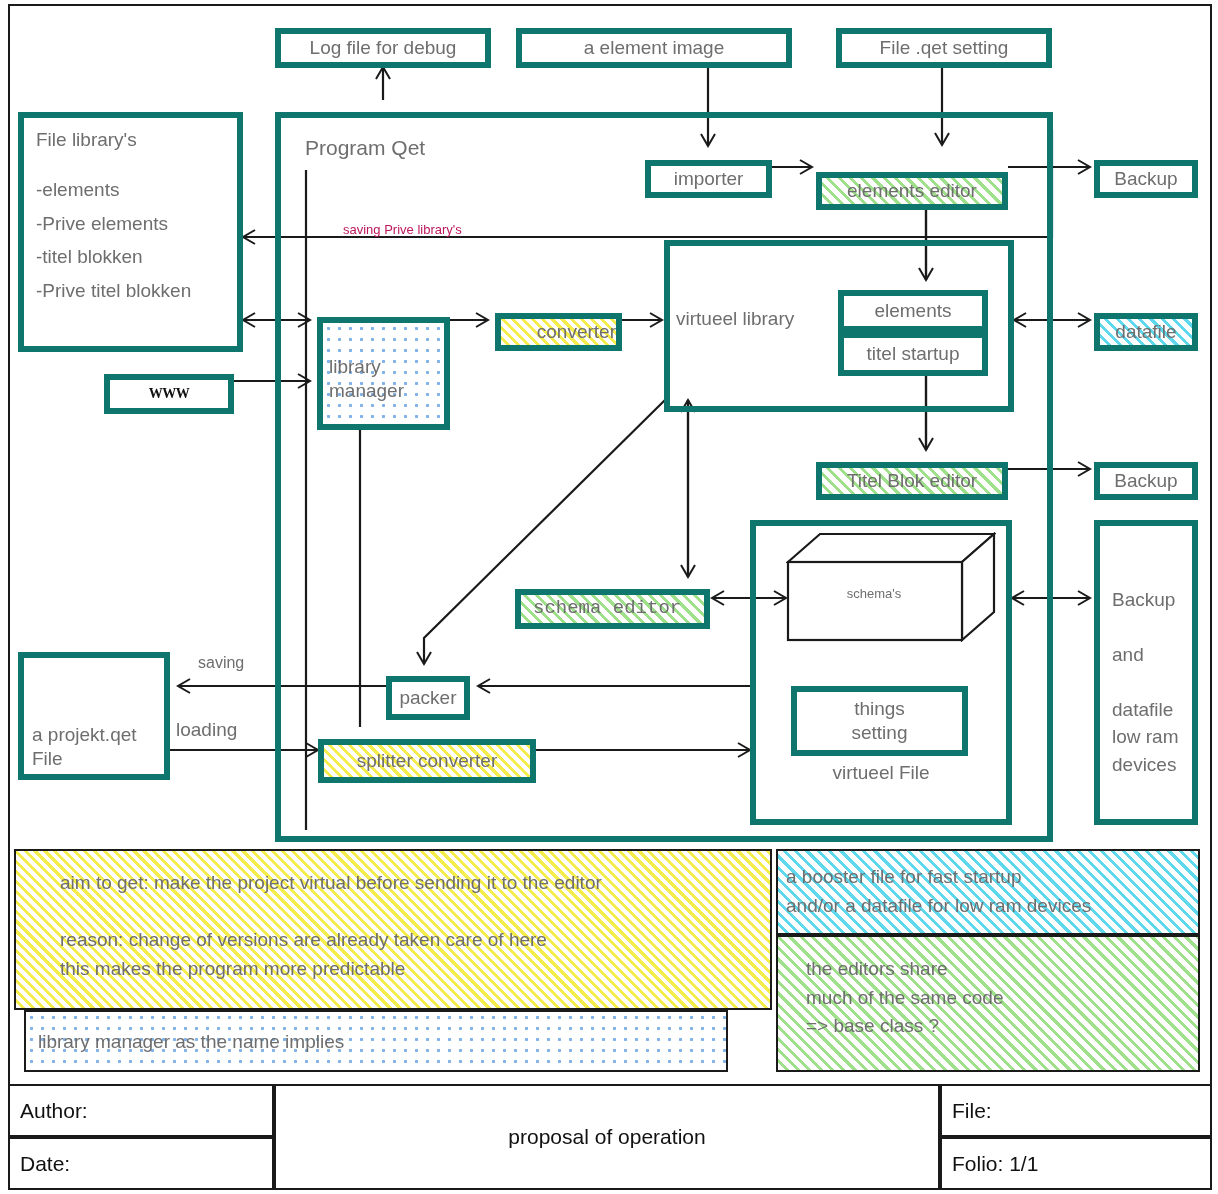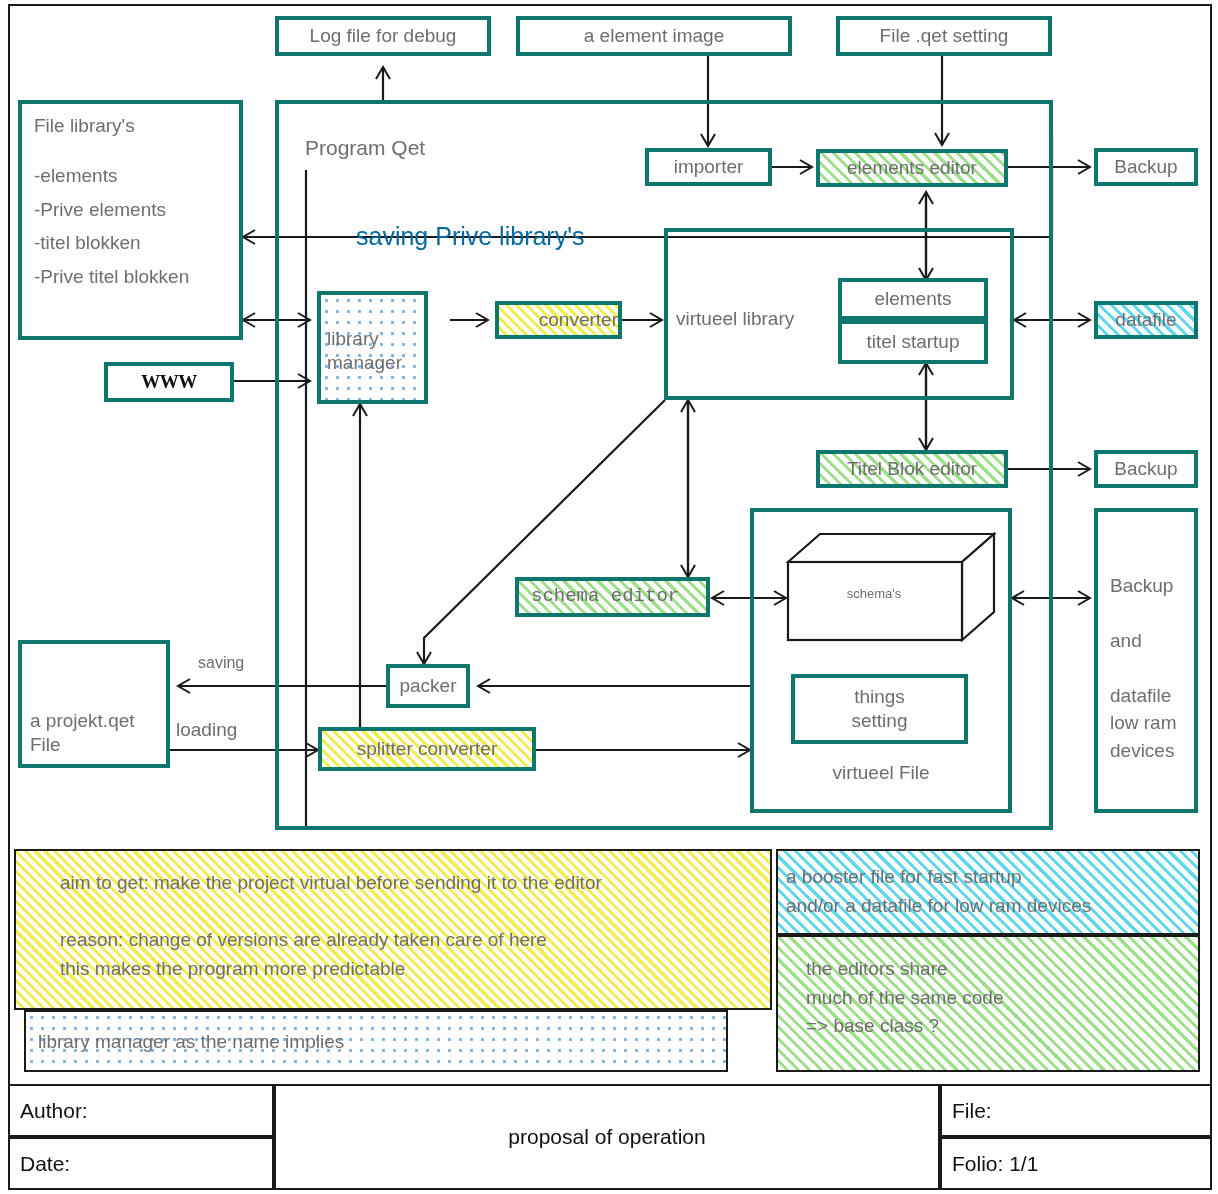--- a/index.html
+++ b/index.html
@@ -7,8 +7,8 @@
   #page{position:relative;width:1218px;height:1194px;background:#fff;overflow:hidden;}
 
   
-  .box{position:absolute;box-sizing:border-box;border:4px solid #0f766e;background:#fff;
-       color:#6e6e6e;font-size:19px;line-height:1.25;}
+  .box{position:absolute;box-sizing:border-box;border:6px solid #0f766e;background:#fff;
+       color:#6e6e6e;font-size:19px;line-height:1.25;margin-top:12px;}
   .center{display:flex;align-items:center;justify-content:center;text-align:center;}
   .cl{display:flex;align-items:center;justify-content:flex-start;}
 

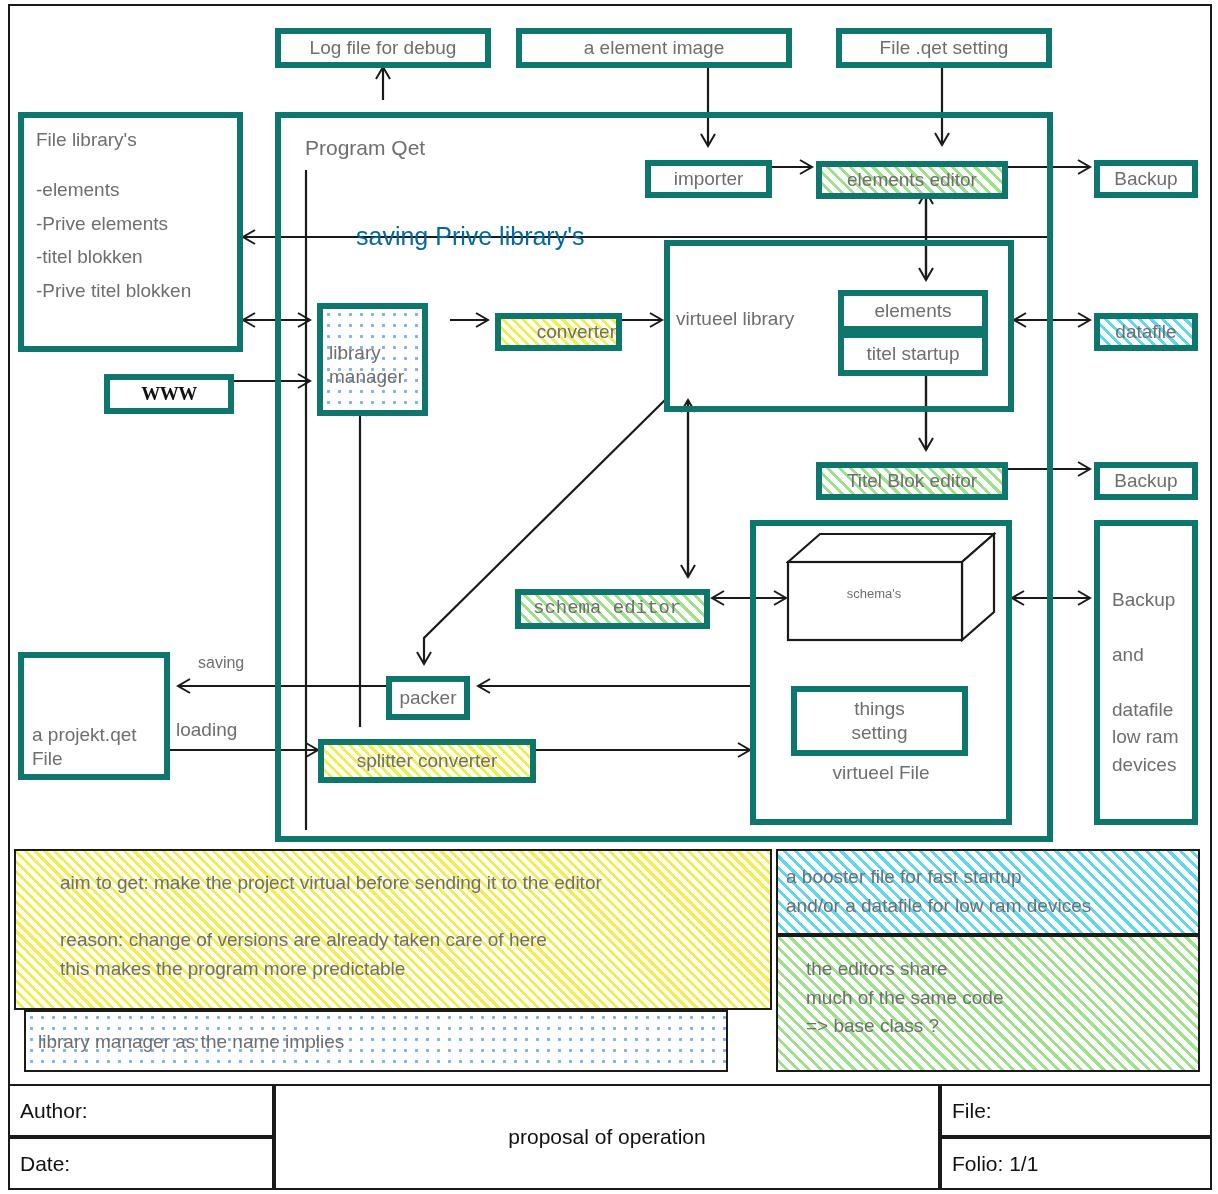--- a/index.html
+++ b/index.html
@@ -155,7 +155,7 @@
     <span>importer</span>
   </div>
 
-  <div class="box hatch-green center" style="left:816px;top:149px;width:192px;height:38px;">
+  <div class="box hatch-green center" style="left:816px;top:160px;width:192px;height:38px;">
     <span>elements editor</span>
   </div>
 

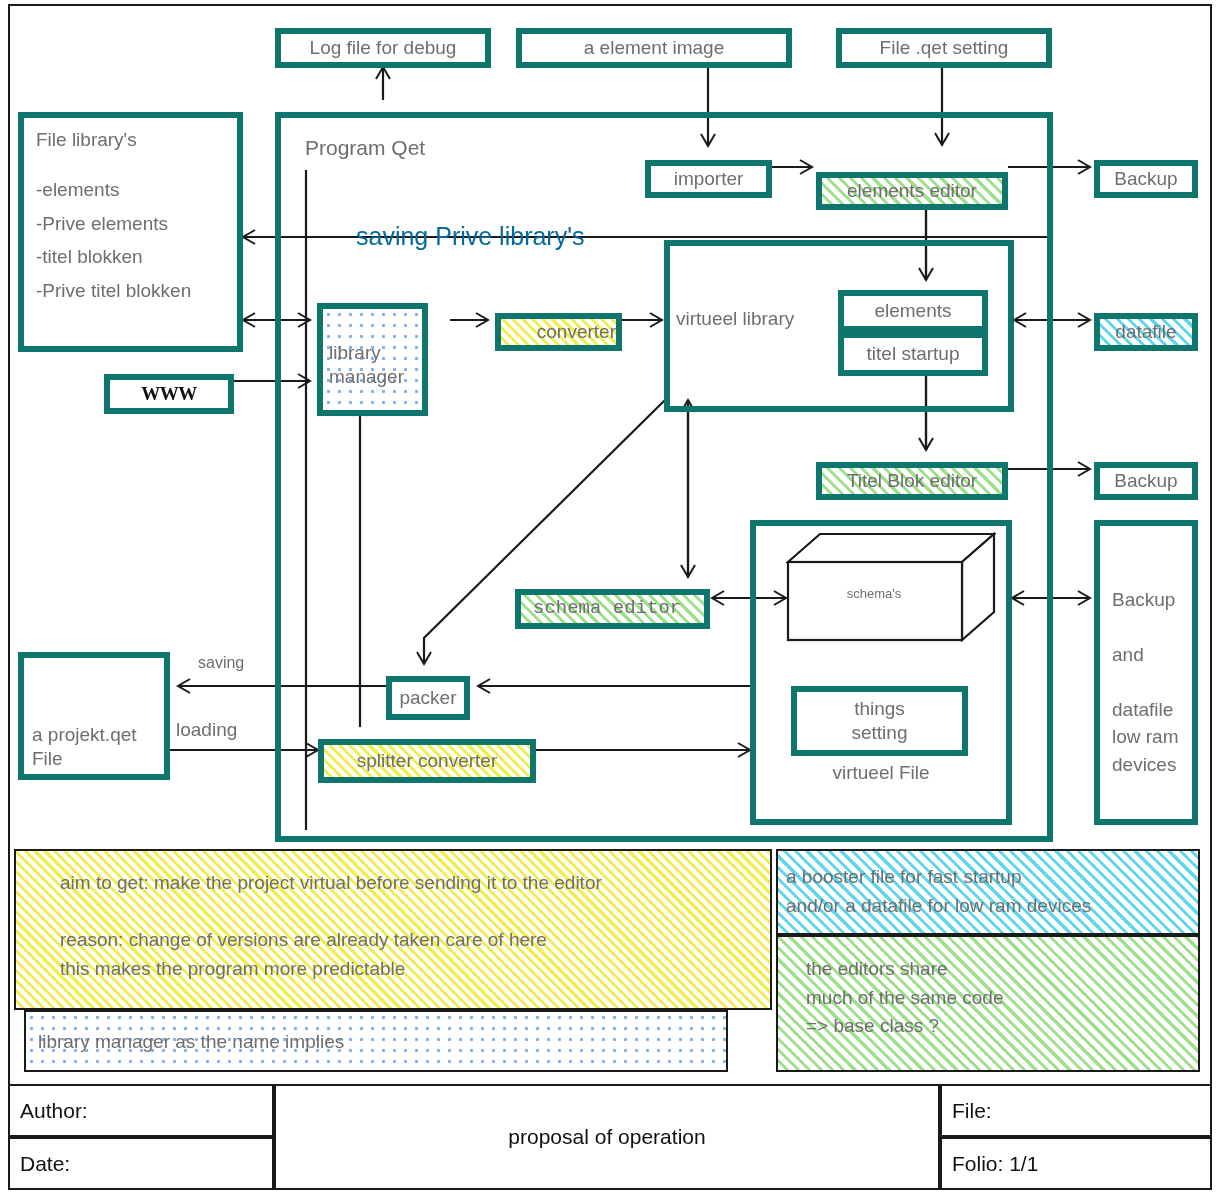--- a/index.html
+++ b/index.html
@@ -230,7 +230,7 @@
 File</span>
   </div>
 
-  <div style="position:absolute;left:356px;top:222px;color:#0369a1;font-size:25px;">saving Prive library's</div>
+  <div style="position:absolute;left:343px;top:222px;color:#be185d;font-size:13px;">saving Prive library's</div>
   <div style="position:absolute;left:198px;top:654px;color:#6e6e6e;font-size:16px;">saving</div>
   <div style="position:absolute;left:176px;top:719px;color:#6e6e6e;font-size:19px;">loading</div>
 

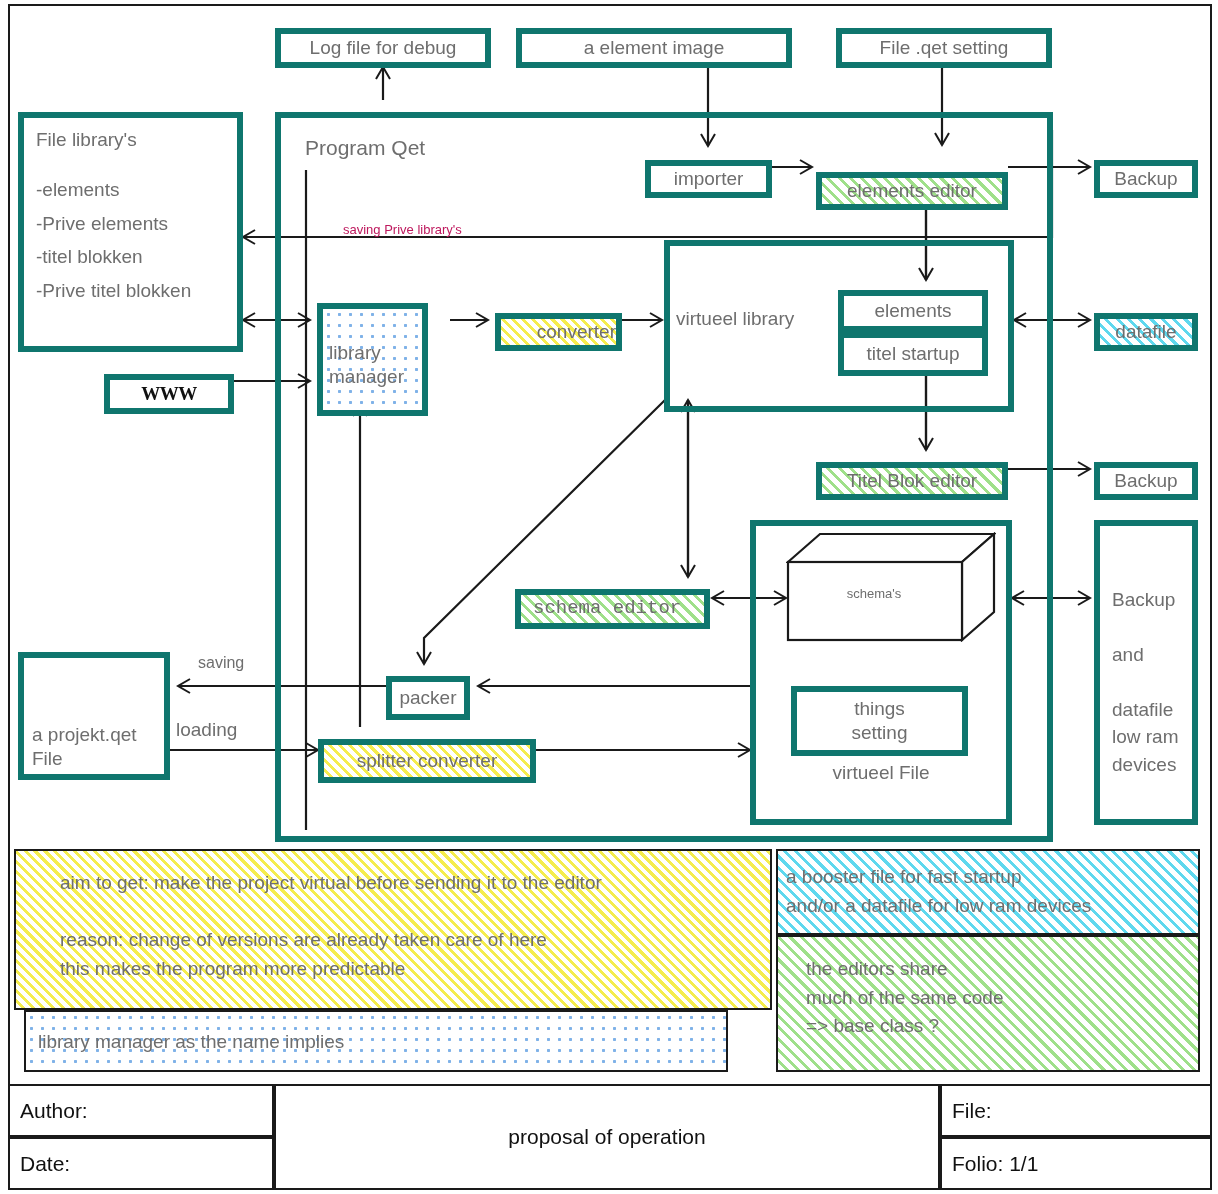--- a/index.html
+++ b/index.html
@@ -142,7 +142,7 @@
     <span class="mono">WWW</span>
   </div>
 
-  <div class="box dots-blue" style="left:317px;top:291px;width:111px;height:113px;padding:8px 6px;white-space:pre-line;">
+  <div class="box dots-blue" style="left:317px;top:305px;width:133px;height:113px;padding:8px 6px;white-space:pre-line;">
     <span>library
 manager</span>
   </div>

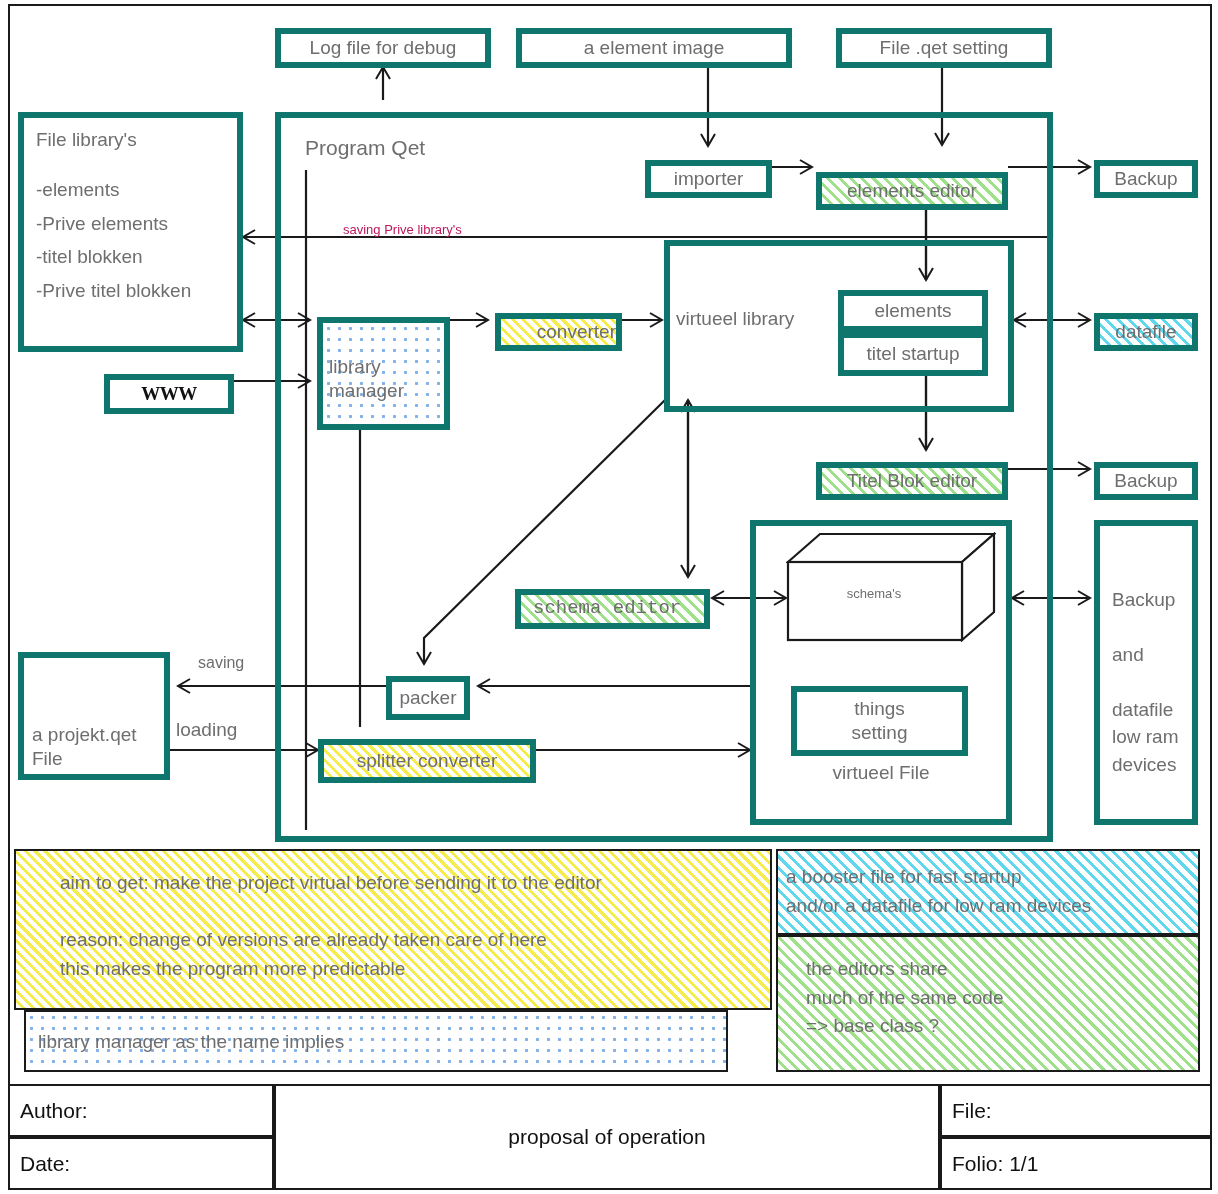--- a/index.html
+++ b/index.html
@@ -35,7 +35,7 @@
       color:#111;font-size:21px;display:flex;align-items:center;}
   .tb.padl{padding-left:10px;}
 
-  .mono{font-family:"Liberation Serif", serif;font-weight:bold;color:#111;font-size:19px;
+  .mono{font-family:"Liberation Serif", serif;font-weight:bold;color:#111;font-size:14px;
         letter-spacing:-0.5px;}
   .outer{position:absolute;left:8px;top:4px;width:1204px;height:1186px;
          border:2px solid #1a1a1a;box-sizing:border-box;}

